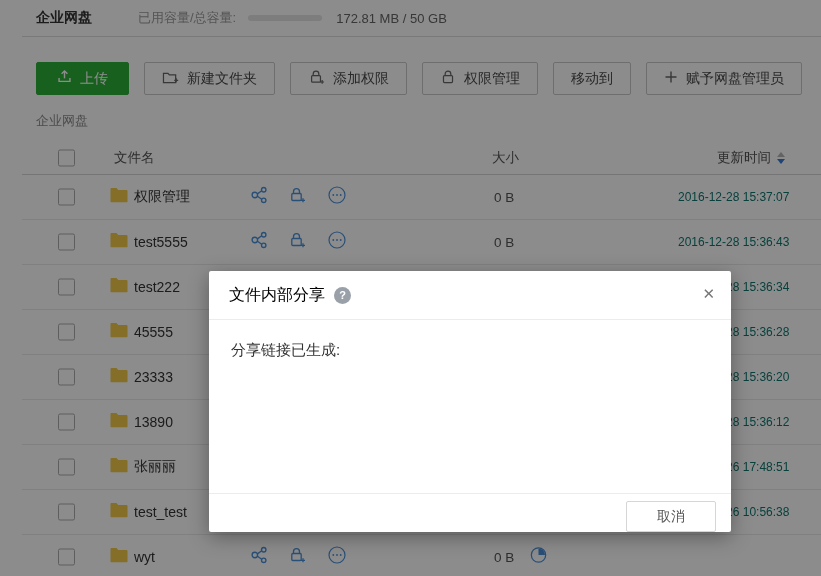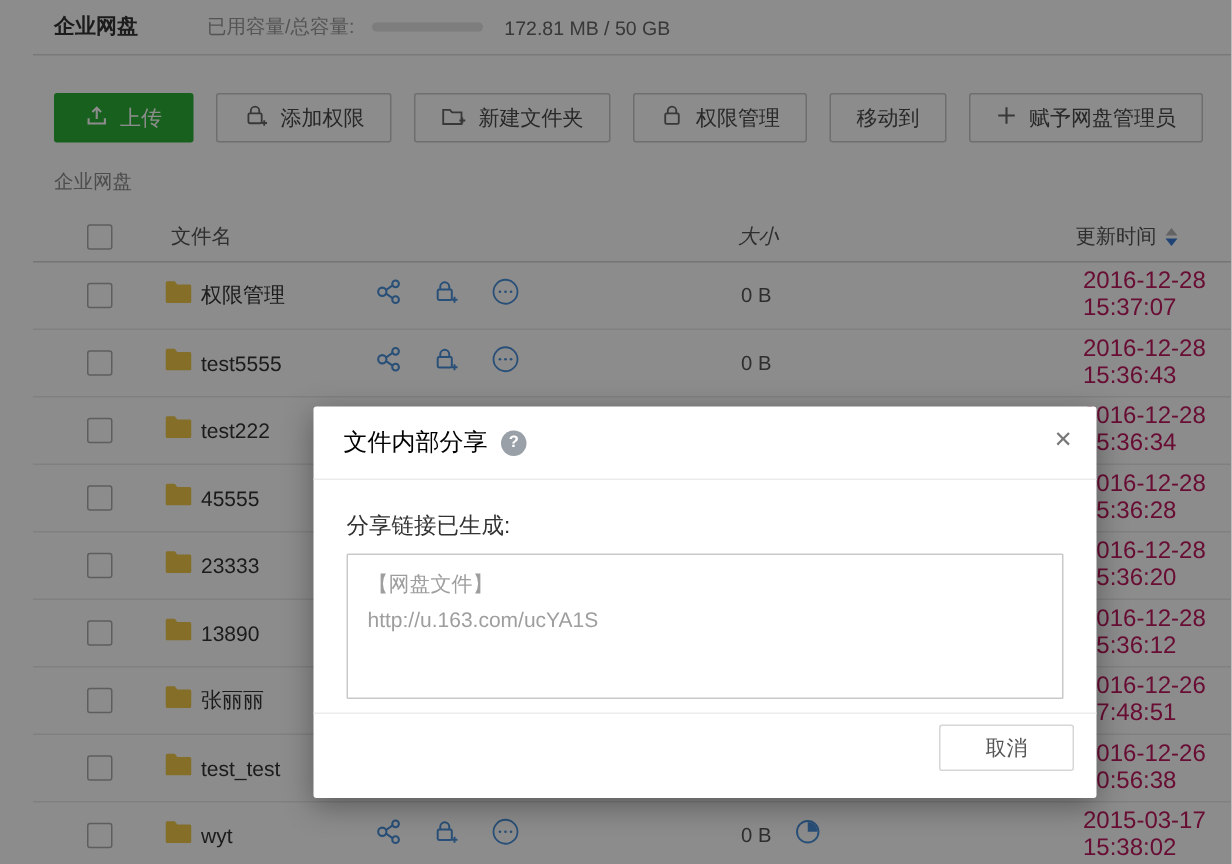--- a/index.html
+++ b/index.html
@@ -28,7 +28,7 @@
     font-size:14px; color:#4a4a4a; cursor:pointer; white-space:nowrap;
   }
   .btn svg { flex:none; }
-  .btn.primary { background:var(--toolbar-green,#2daf36); border-color:var(--toolbar-green,#2daf36); color:#fff; padding:15px 20px; }
+  .btn.primary { background:var(--toolbar-green,#2daf36); border-color:var(--toolbar-green,#2daf36); color:#fff; padding:15px 20px;font-family:Liberation Serif, serif; }
 
   
   .breadcrumb { margin:17px 0 0 14px; font-size:13px; color:#8c8c8c; }

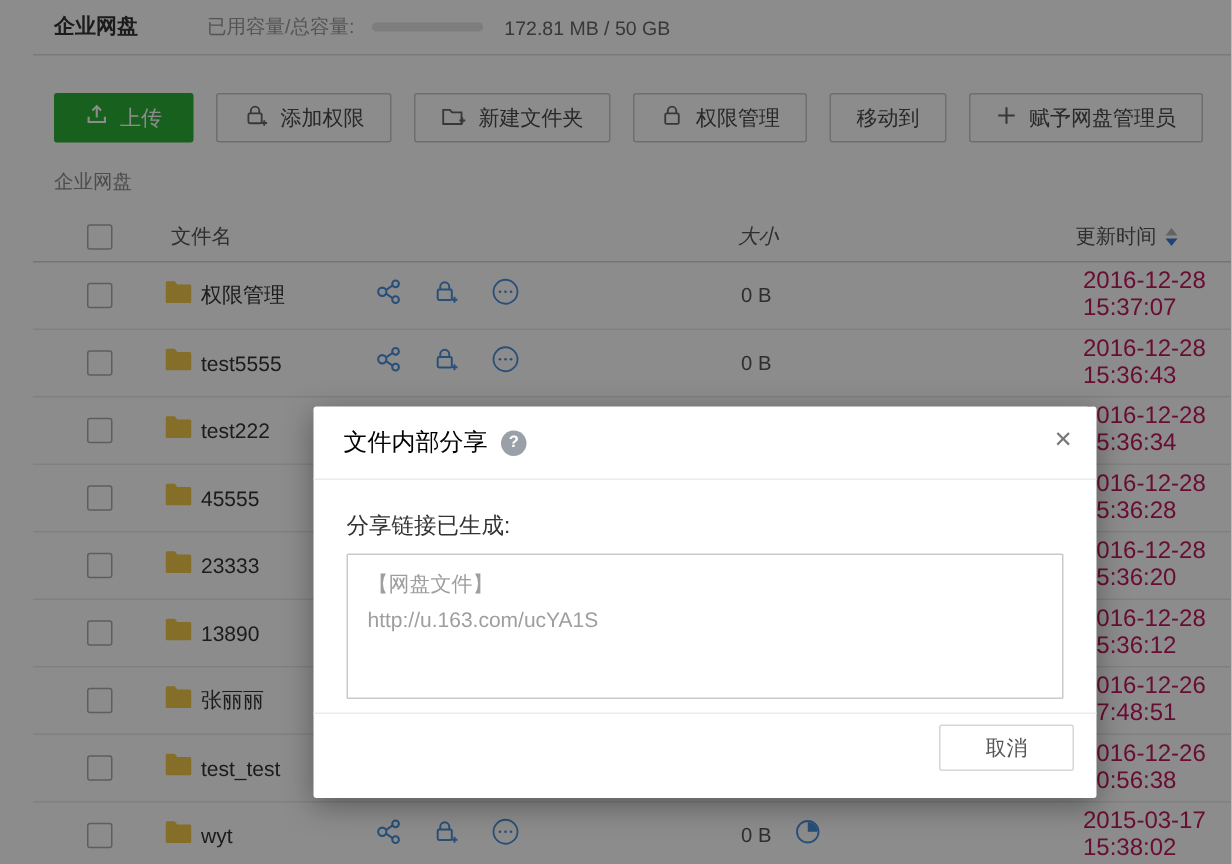--- a/index.html
+++ b/index.html
@@ -117,19 +117,19 @@
       <span>上传</span>
     </button>
     <button class="btn">
+      <span><svg width="17" height="15" viewBox="0 0 18 16" fill="none" stroke="#666" stroke-width="1.3">
+            <path d="M1.5 13.5 V3.5 H6.3 L7.8 5.3 H14.5 V13.5 Z"></path>
+            <path d="M13 11 h4.2 M15.1 8.9 v4.2"></path>
+          </svg></span>
+      <span>新建文件夹</span>
+    </button>
+    <button class="btn">
       <span><svg width="17" height="16" viewBox="0 0 18 17" fill="none" stroke="#666" stroke-width="1.3">
             <path d="M5.5 7 V5.2 a3 3 0 0 1 6 0 V7"></path>
             <rect x="3.8" y="7" width="9.4" height="7" rx="1"></rect>
             <path d="M13 13.8 h4 M15 11.8 v4"></path>
           </svg></span>
       <span>添加权限</span>
-    </button>
-    <button class="btn">
-      <span><svg width="17" height="15" viewBox="0 0 18 16" fill="none" stroke="#666" stroke-width="1.3">
-            <path d="M1.5 13.5 V3.5 H6.3 L7.8 5.3 H14.5 V13.5 Z"></path>
-            <path d="M13 11 h4.2 M15.1 8.9 v4.2"></path>
-          </svg></span>
-      <span>新建文件夹</span>
     </button>
     <button class="btn">
       <span><svg width="16" height="16" viewBox="0 0 16 17" fill="none" stroke="#666" stroke-width="1.3">

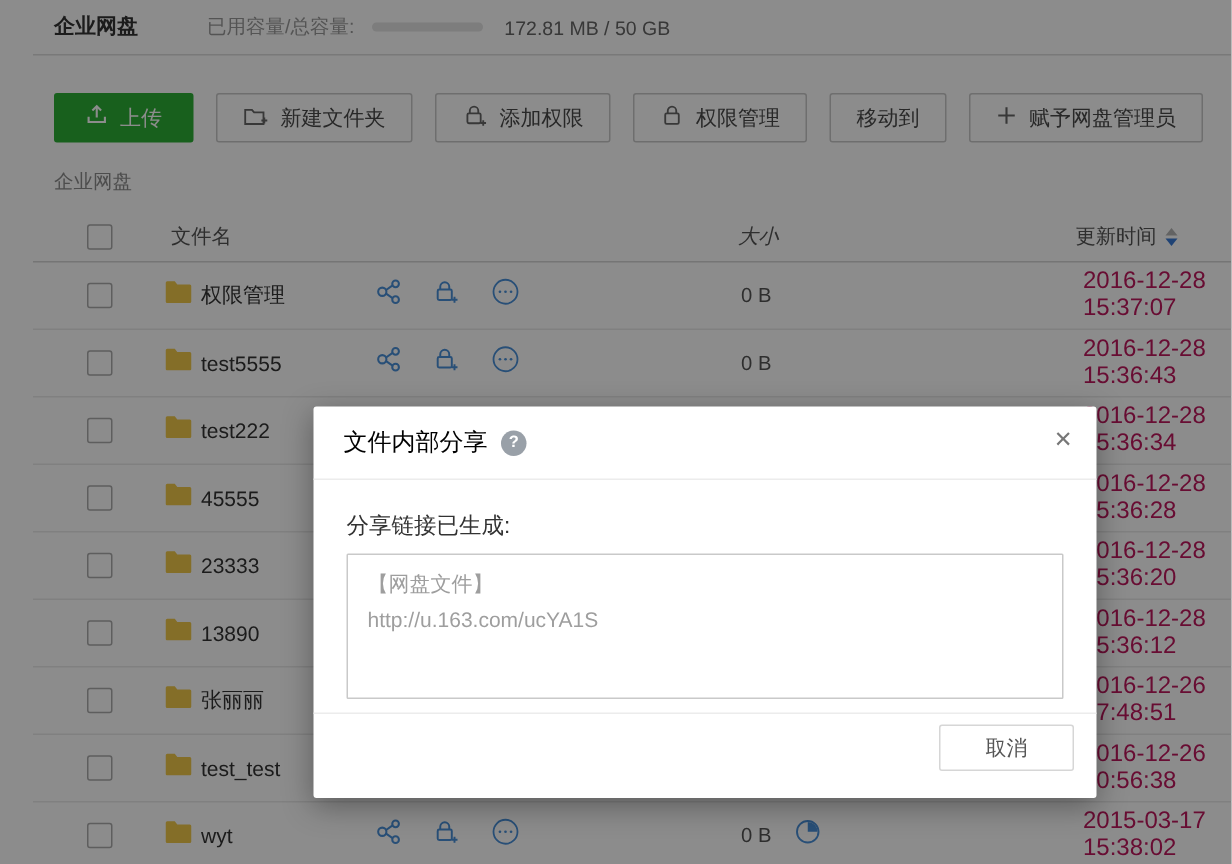--- a/index.html
+++ b/index.html
@@ -42,7 +42,7 @@
     width:17px; height:17px; border:1px solid #ababab; border-radius:2px; background:#fff;
   }
   .col-name-h { position:absolute; left:92px; top:50%; transform:translateY(-50%); }
-  .col-size-h { position:absolute; left:470px; top:50%; transform:translateY(-50%);font-style:italic; }
+  .col-size-h { position:absolute; left:470px; top:50%; transform:translateY(-50%); }
   .col-time-h { position:absolute; left:695px; top:50%; transform:translateY(-50%); display:flex; align-items:center; gap:6px; cursor:pointer; }
   .sort { display:inline-flex; flex-direction:column; gap:2px; }
   .sort .up   { width:0; height:0; border-left:4.5px solid transparent; border-right:4.5px solid transparent; border-bottom:5px solid #b5b5b5; }

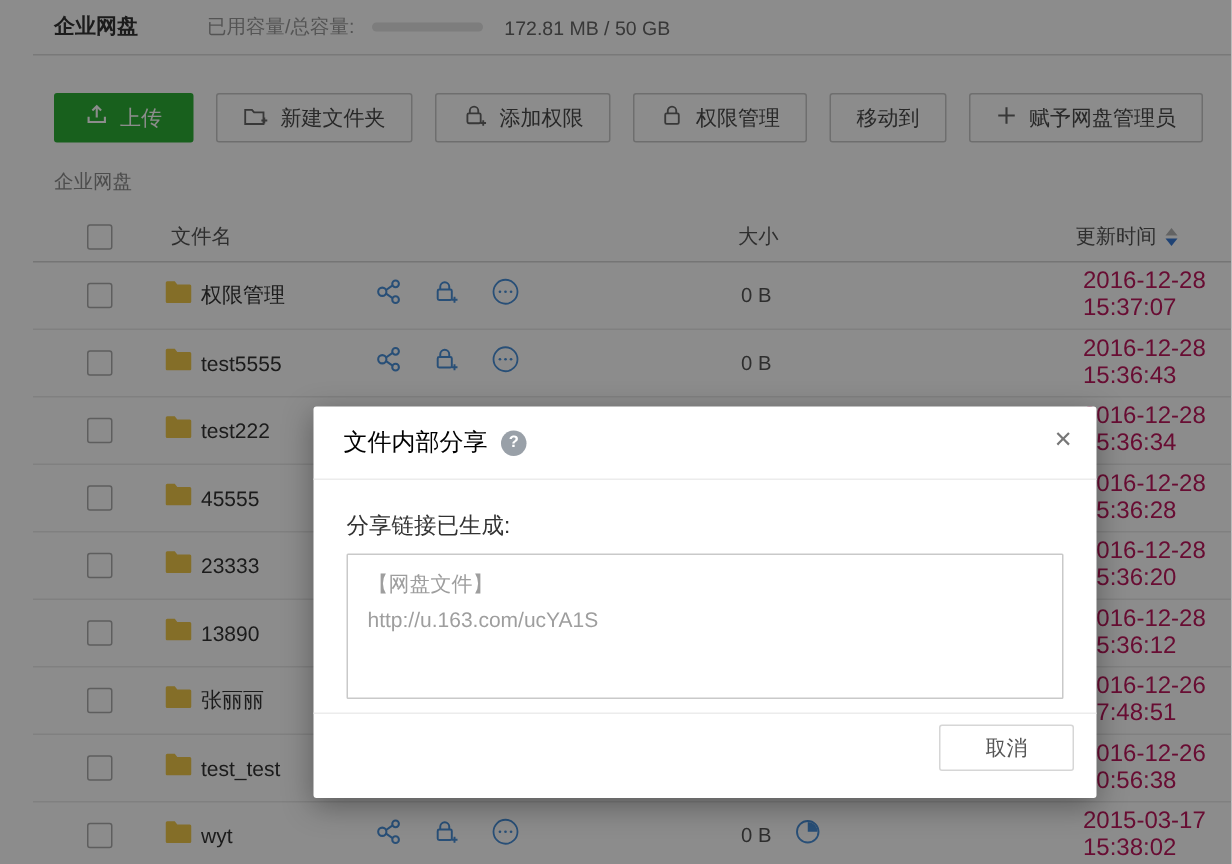--- a/index.html
+++ b/index.html
@@ -56,7 +56,7 @@
   .ric.more  { left:305px; }
   .fsize { position:absolute; left:472px; top:50%; transform:translateY(-50%); font-size:13.5px; color:#555; }
   .pie   { position:absolute; left:507px; top:50%; transform:translateY(-50%); color:var(--icon-blue,#4a90d9); cursor:pointer; }
-  .ftime { position:absolute; left:700px; top:50%; transform:translateY(-50%); font-size:16px; color:#be185d; }
+  .ftime { position:absolute; left:656px; top:50%; transform:translateY(-50%); font-size:12px; color:#0f766e; }
 
   
   .overlay { position:absolute; inset:0; background:rgba(0,0,0,0.45); z-index:10; }

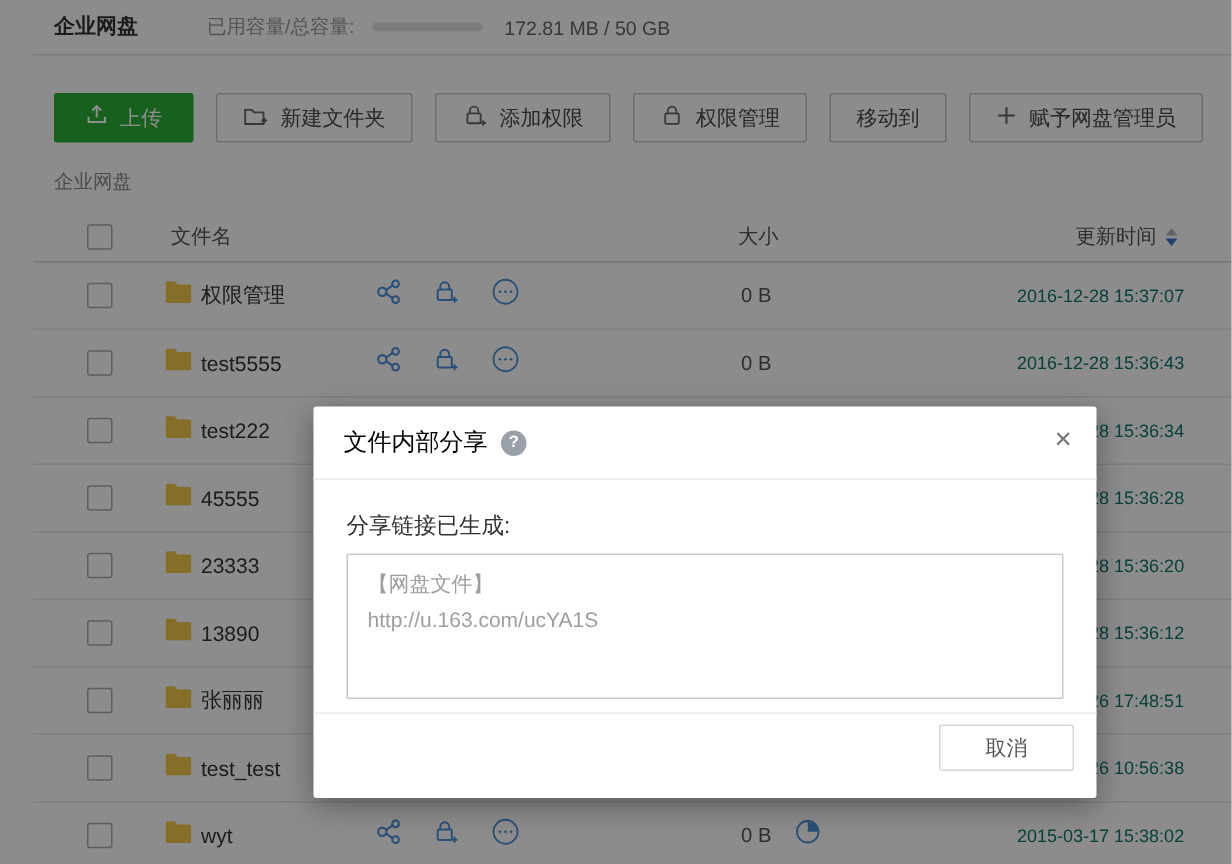--- a/index.html
+++ b/index.html
@@ -509,8 +509,6 @@
   </div>
   <div class="modal-body">
     <div class="share-label">分享链接已生成:</div>
-    <textarea class="share-box" spellcheck="false" style="">【网盘文件】
-http://u.163.com/ucYA1S</textarea>
   </div>
   <div class="modal-foot">
     <button class="btn-cancel">取消</button>

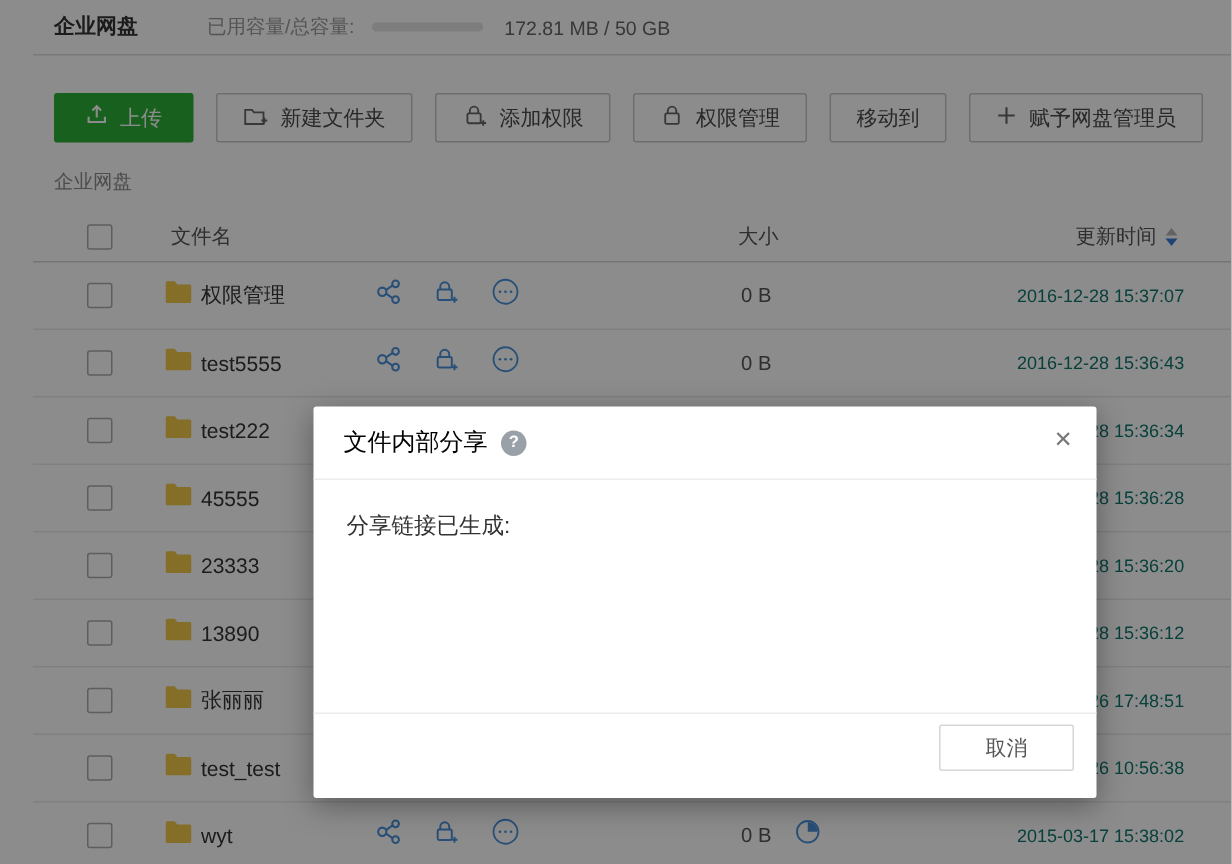--- a/index.html
+++ b/index.html
@@ -81,7 +81,7 @@
     font-size:14px; line-height:24px; color:#9e9e9e;
   }
   .modal-foot {
-    margin-top:auto; border-top:1px solid #ececec; padding:7px 15px 18px;
+    margin-top:auto; border-top:1px solid #ececec; padding:7px 15px 0;
     display:flex; justify-content:flex-end; align-items:center; gap:25px;
   }
   .btn-cancel {

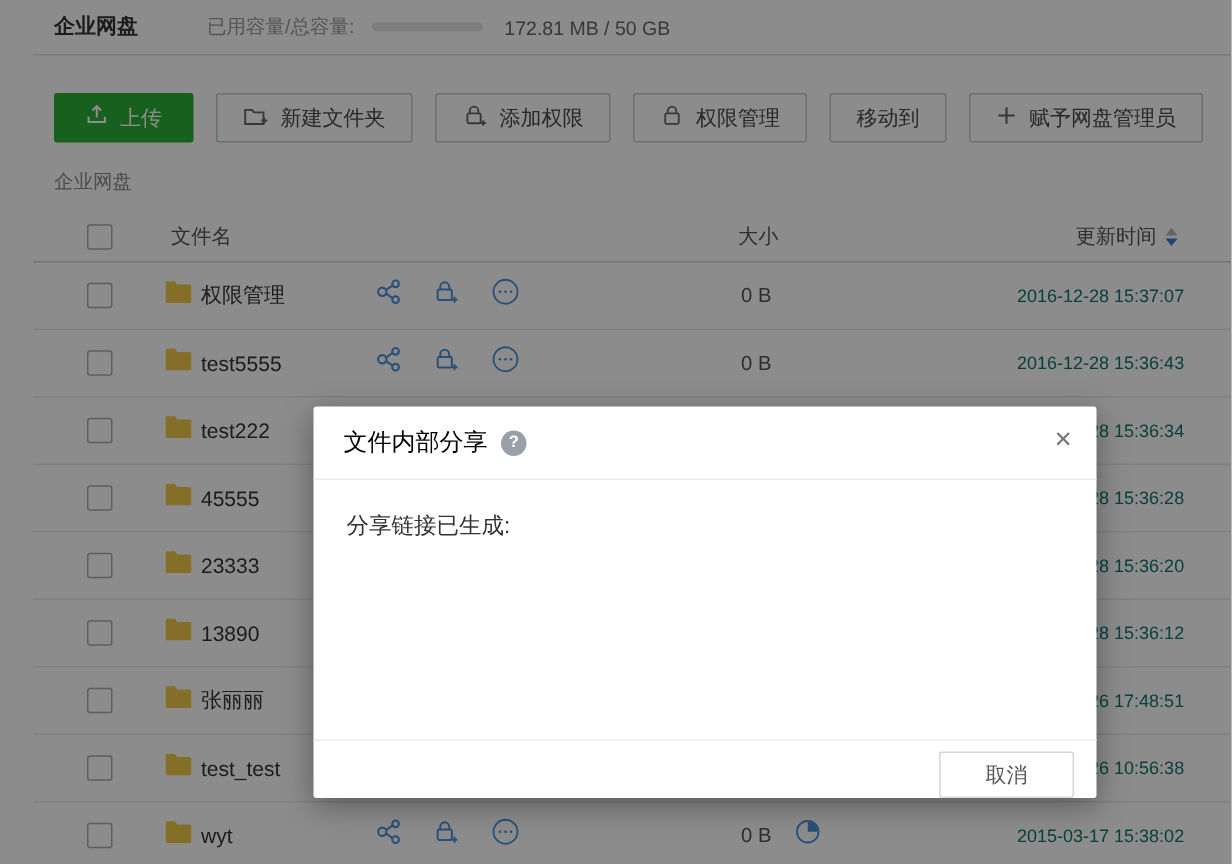--- a/index.html
+++ b/index.html
@@ -493,7 +493,6 @@
               <path d="M9 9 V2.8 A6.2 6.2 0 0 1 15.2 9 Z" fill="currentColor" stroke="none"></path>
             </svg>
     </span>
-    <span class="ftime">2015-03-17 15:38:02</span>
   </div>
 </div>
   </div>

